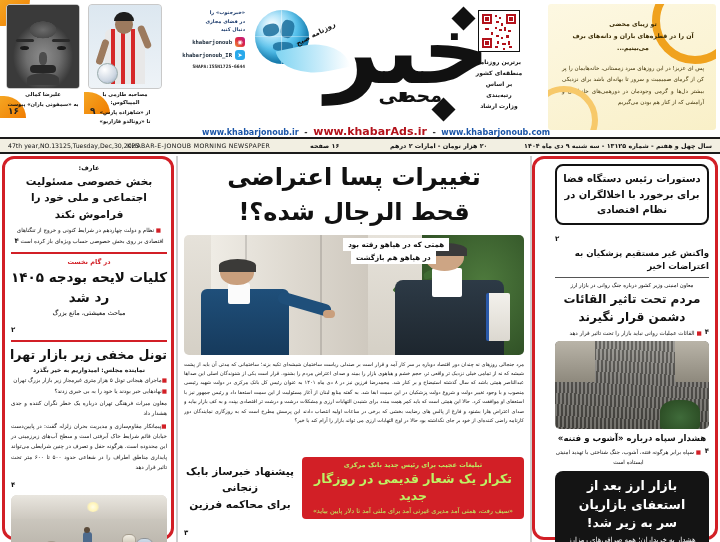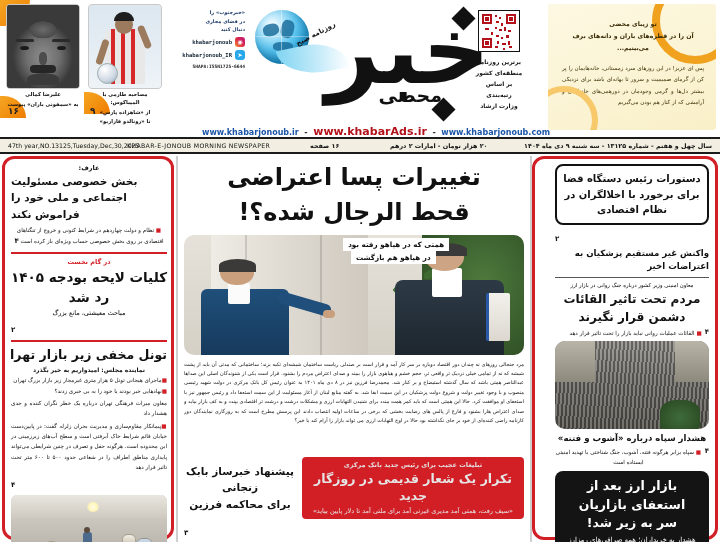--- a/index.html
+++ b/index.html
@@ -579,7 +579,7 @@
 
         <div>
           <div class="kicker" style="text-align:center;">عارف:</div>
-          <div class="hl-m" style="font-size:10.5px; text-align:left; margin-top:1px;">بخش خصوصی مسئولیت اجتماعی و ملی خود را فراموش نکند</div>
+          <div class="hl-m" style="font-size:10.5px; text-align:center; margin-top:1px;">بخش خصوصی مسئولیت اجتماعی و ملی خود را فراموش نکند</div>
           <div class="bullet" style="margin-top:3px; text-align:center;">
             <span class="dot">■</span> <span>نظام و دولت چهاردهم در شرایط کنونی و خروج از تنگناهای اقتصادی بر روی بخش خصوصی حساب ویژه‌ای باز کرده است</span>
             <span class="pagenum">۴</span>

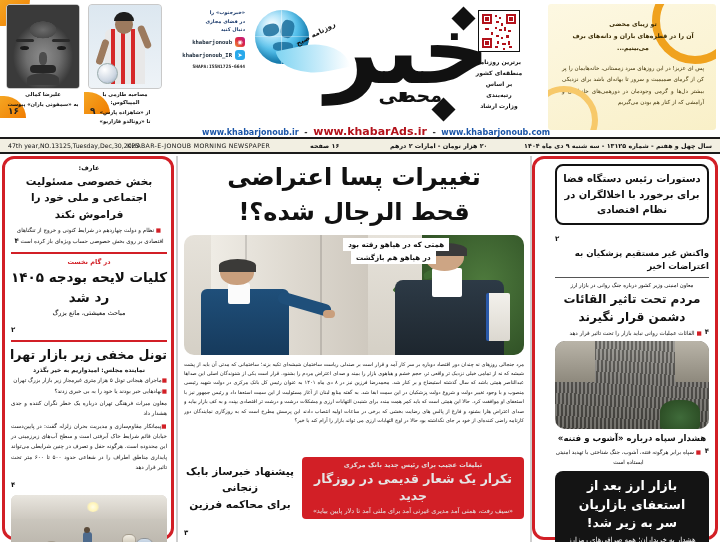--- a/index.html
+++ b/index.html
@@ -249,7 +249,7 @@
   .hr-thin { height:1px; background:#555; margin:4px 0; }
 
   
-  .photo { position:relative; overflow:hidden; border-radius:10px; }
+  .photo { position:relative; overflow:hidden; border-radius:5px; }
   .ph-crowd {
     background:
       repeating-linear-gradient(95deg, rgba(0,0,0,.28) 0 2px, rgba(255,255,255,.16) 2px 4px),

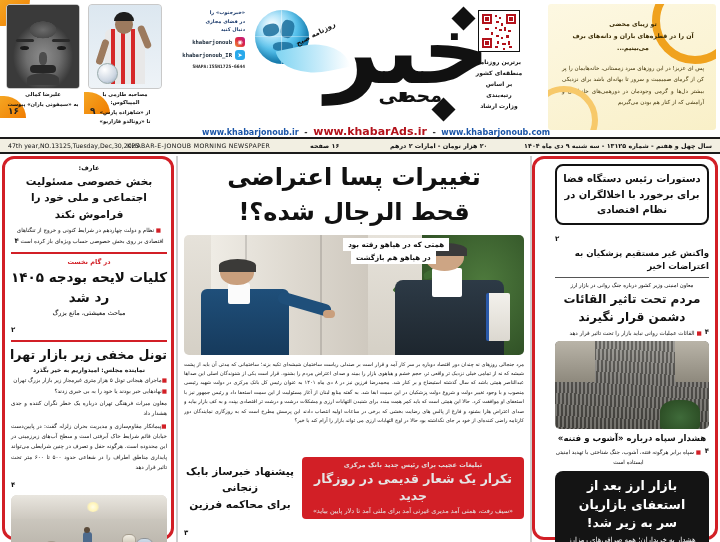--- a/index.html
+++ b/index.html
@@ -233,7 +233,7 @@
   .pagenum { font-size:7px; font-weight:bold; color:#111; }
 
   .redbar {
-    background:#d21f26; color:#e5e5e5; border-radius:4px; padding:4px 6px; text-align:center; direction:rtl;
+    background:#d21f26; color:#bef264; border-radius:4px; padding:4px 6px; text-align:center; direction:rtl;
   }
   .redbar .k { font-size:6.5px; font-weight:bold; opacity:.95; }
   .redbar .h { font-size:12.5px; font-weight:bold; line-height:1.4; margin-top:1px; }

